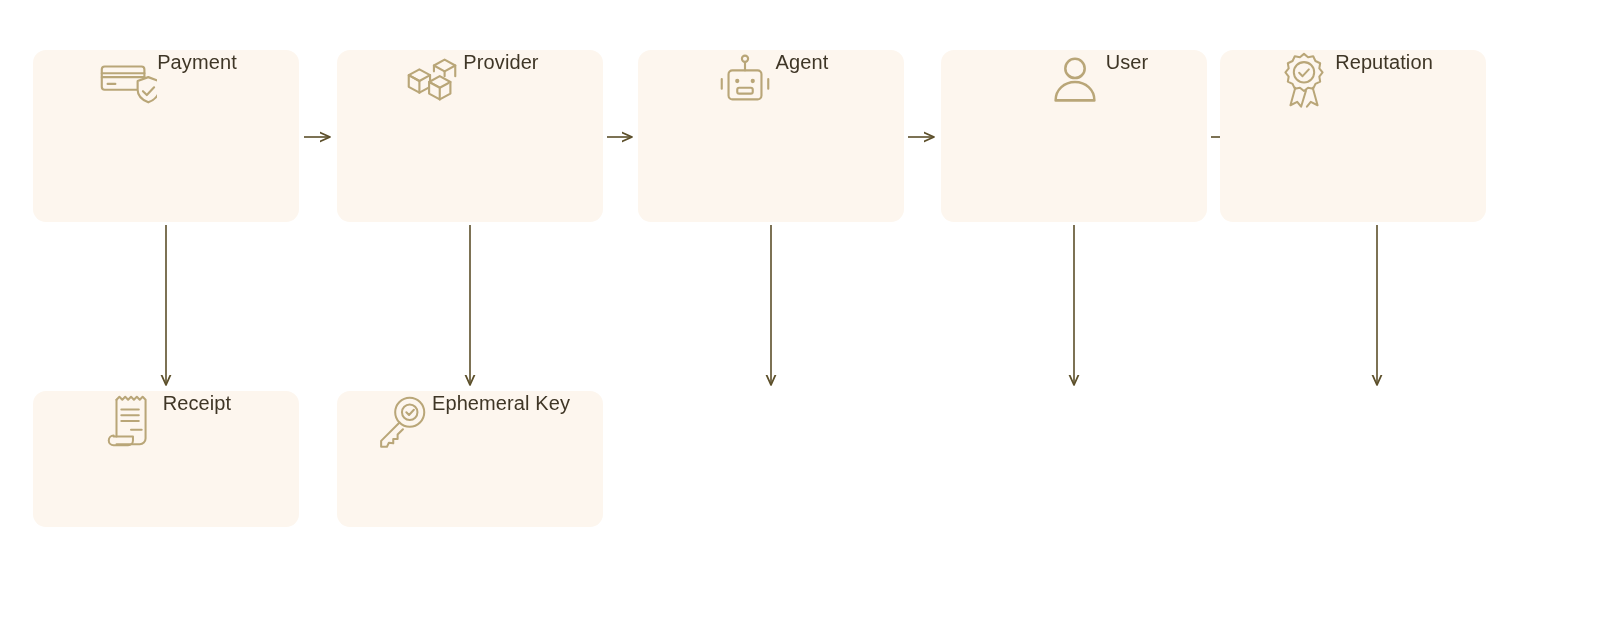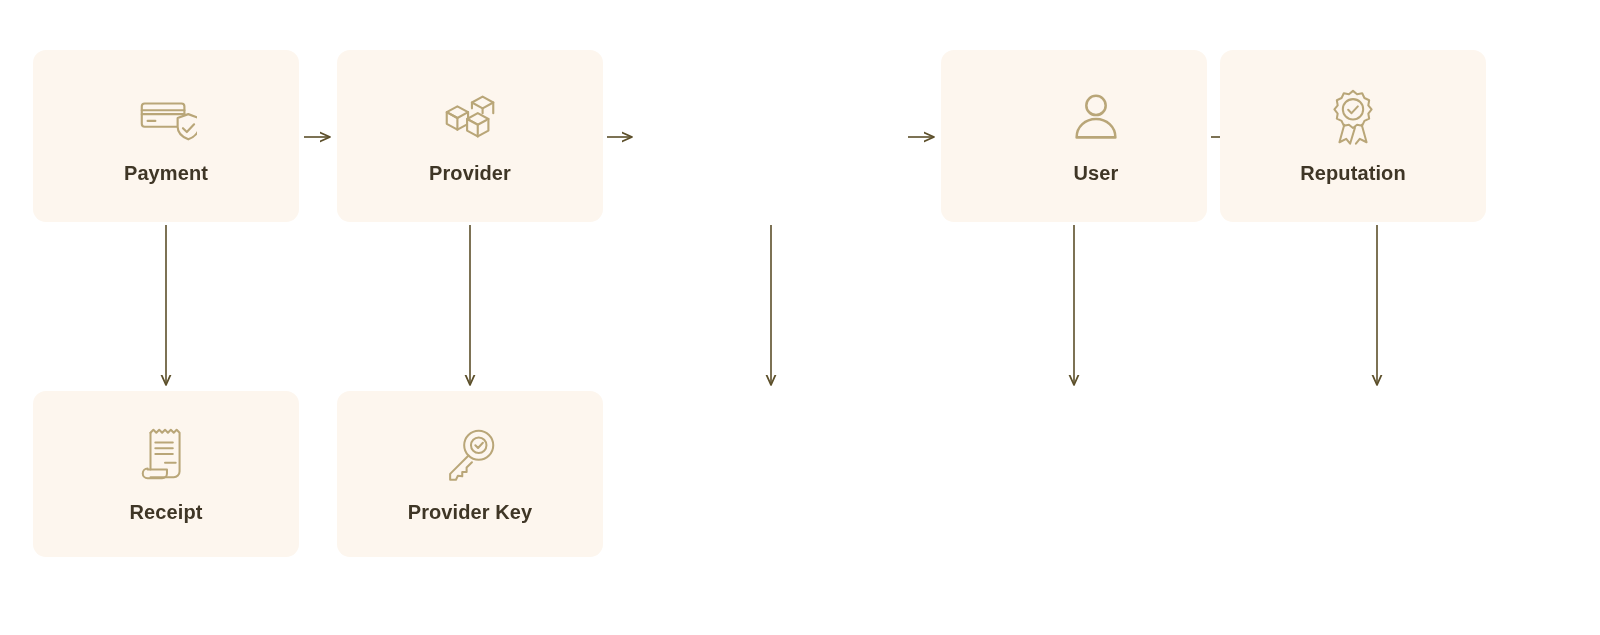--- a/index.html
+++ b/index.html
@@ -36,11 +36,9 @@
     background: #fdf6ee;
     border-radius: 13px;
     display: flex;
-    flex-direction: column;
-    align-items: center;
+    flex-direction: row;
     justify-content: center;
     z-index: 2;
-    font-weight: bold;
   }
 
   .card-top {

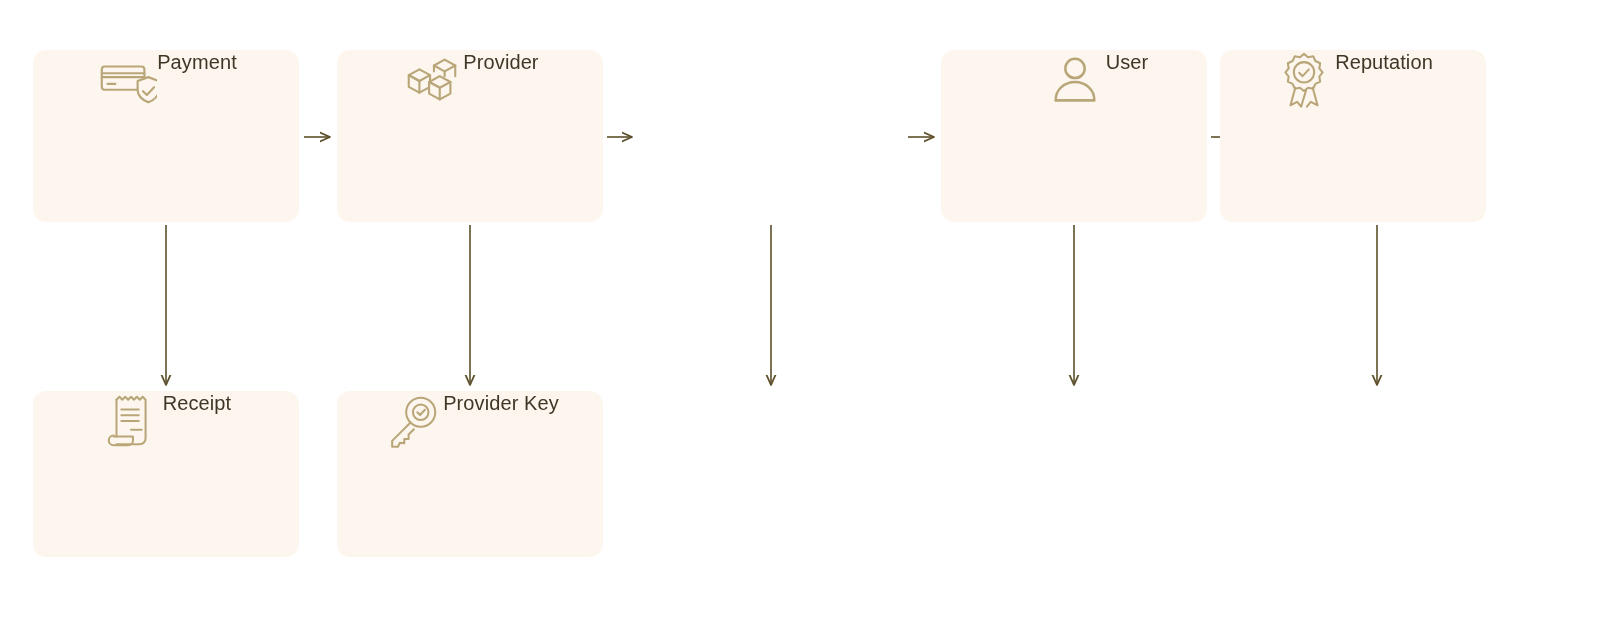--- a/index.html
+++ b/index.html
@@ -139,6 +139,19 @@
     <div class="card-label">Provider</div>
   </div>
 
+  <div class="card card-top col2">
+    <svg class="card-icon" viewBox="0 0 64 64" fill="none" stroke="#b9a678" stroke-width="2.2" stroke-linecap="round" stroke-linejoin="round">
+      <circle cx="32" cy="9" r="3.2"></circle>
+      <line x1="32" y1="12.5" x2="32" y2="21"></line>
+      <rect x="15" y="21" width="34" height="30" rx="4"></rect>
+      <circle cx="24" cy="32" r="2.2" fill="#b9a678" stroke="none"></circle>
+      <circle cx="40" cy="32" r="2.2" fill="#b9a678" stroke="none"></circle>
+      <rect x="24" y="39" width="16" height="6" rx="2"></rect>
+      <line x1="8" y1="30" x2="8" y2="40"></line>
+      <line x1="56" y1="30" x2="56" y2="40"></line>
+    </svg>
+    <div class="card-label">Agent</div>
+  </div>
 
   <div class="card card-top col3">
     <svg class="card-icon" viewBox="0 0 64 64" fill="none" stroke="#b9a678" stroke-width="2.6" stroke-linecap="round" stroke-linejoin="round">

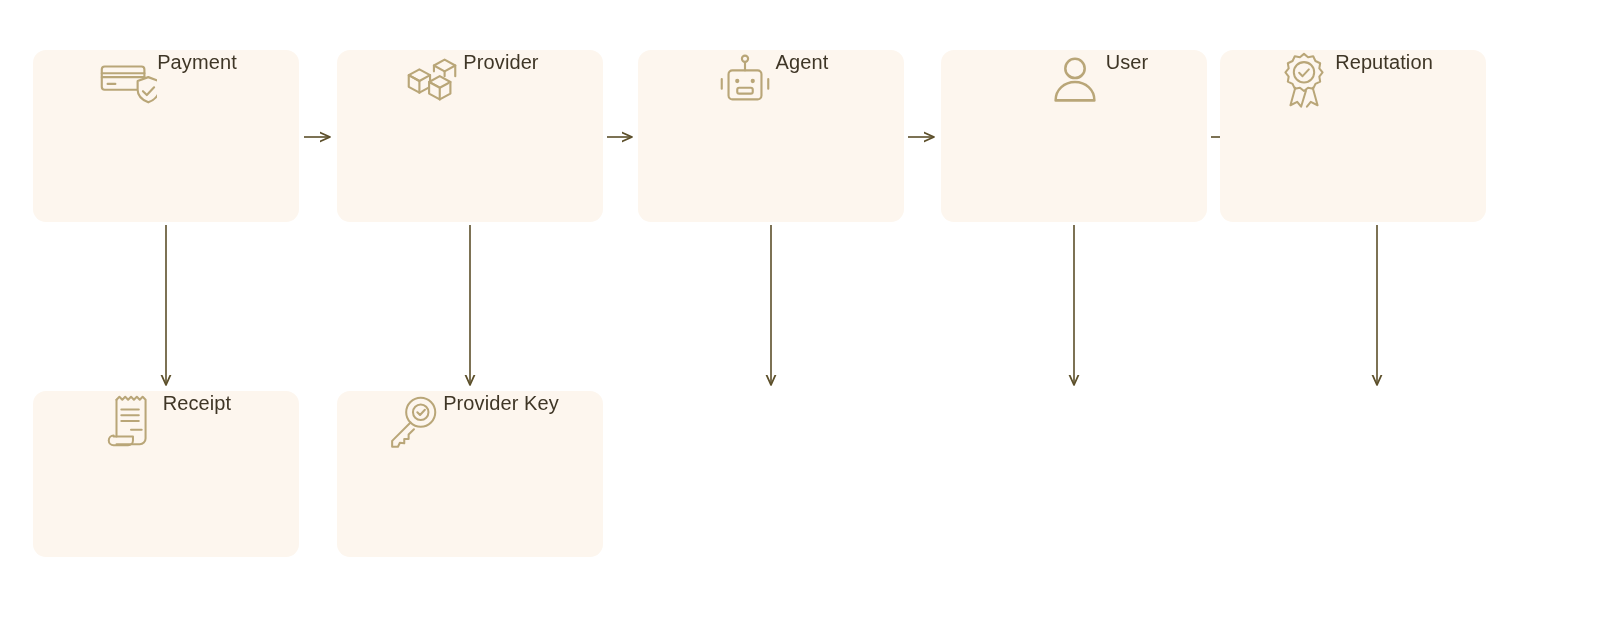--- a/index.html
+++ b/index.html
@@ -49,7 +49,7 @@
 
   .card-bottom {
     width: 266px;
-    height: 166px;
+    height: 136px;
     top: 391px;
   }
 

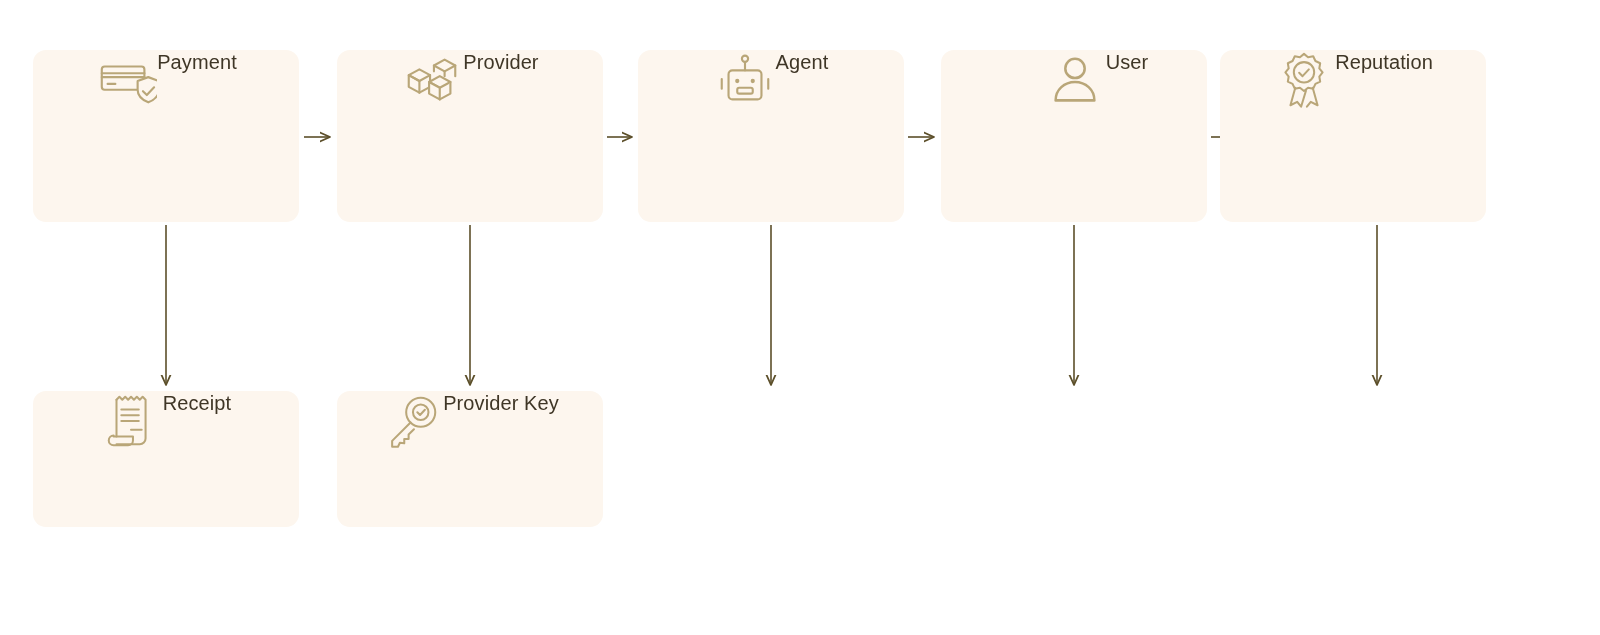--- a/index.html
+++ b/index.html
@@ -196,7 +196,7 @@
       <path d="M37.5 22 l2.8 2.8 l5 -5.4"></path>
       <path d="M30.5 32.5 l-19 19 l0 6 l6 0 l2 -4 l4.5 0.5 l0 -4.5 l4.5 0 l0 -4.5 l5.5 -5.5"></path>
     </svg>
-    <div class="card-label">Provider Key</div>
+    <div class="card-label">Ephemeral Key</div>
   </div>
 
 

